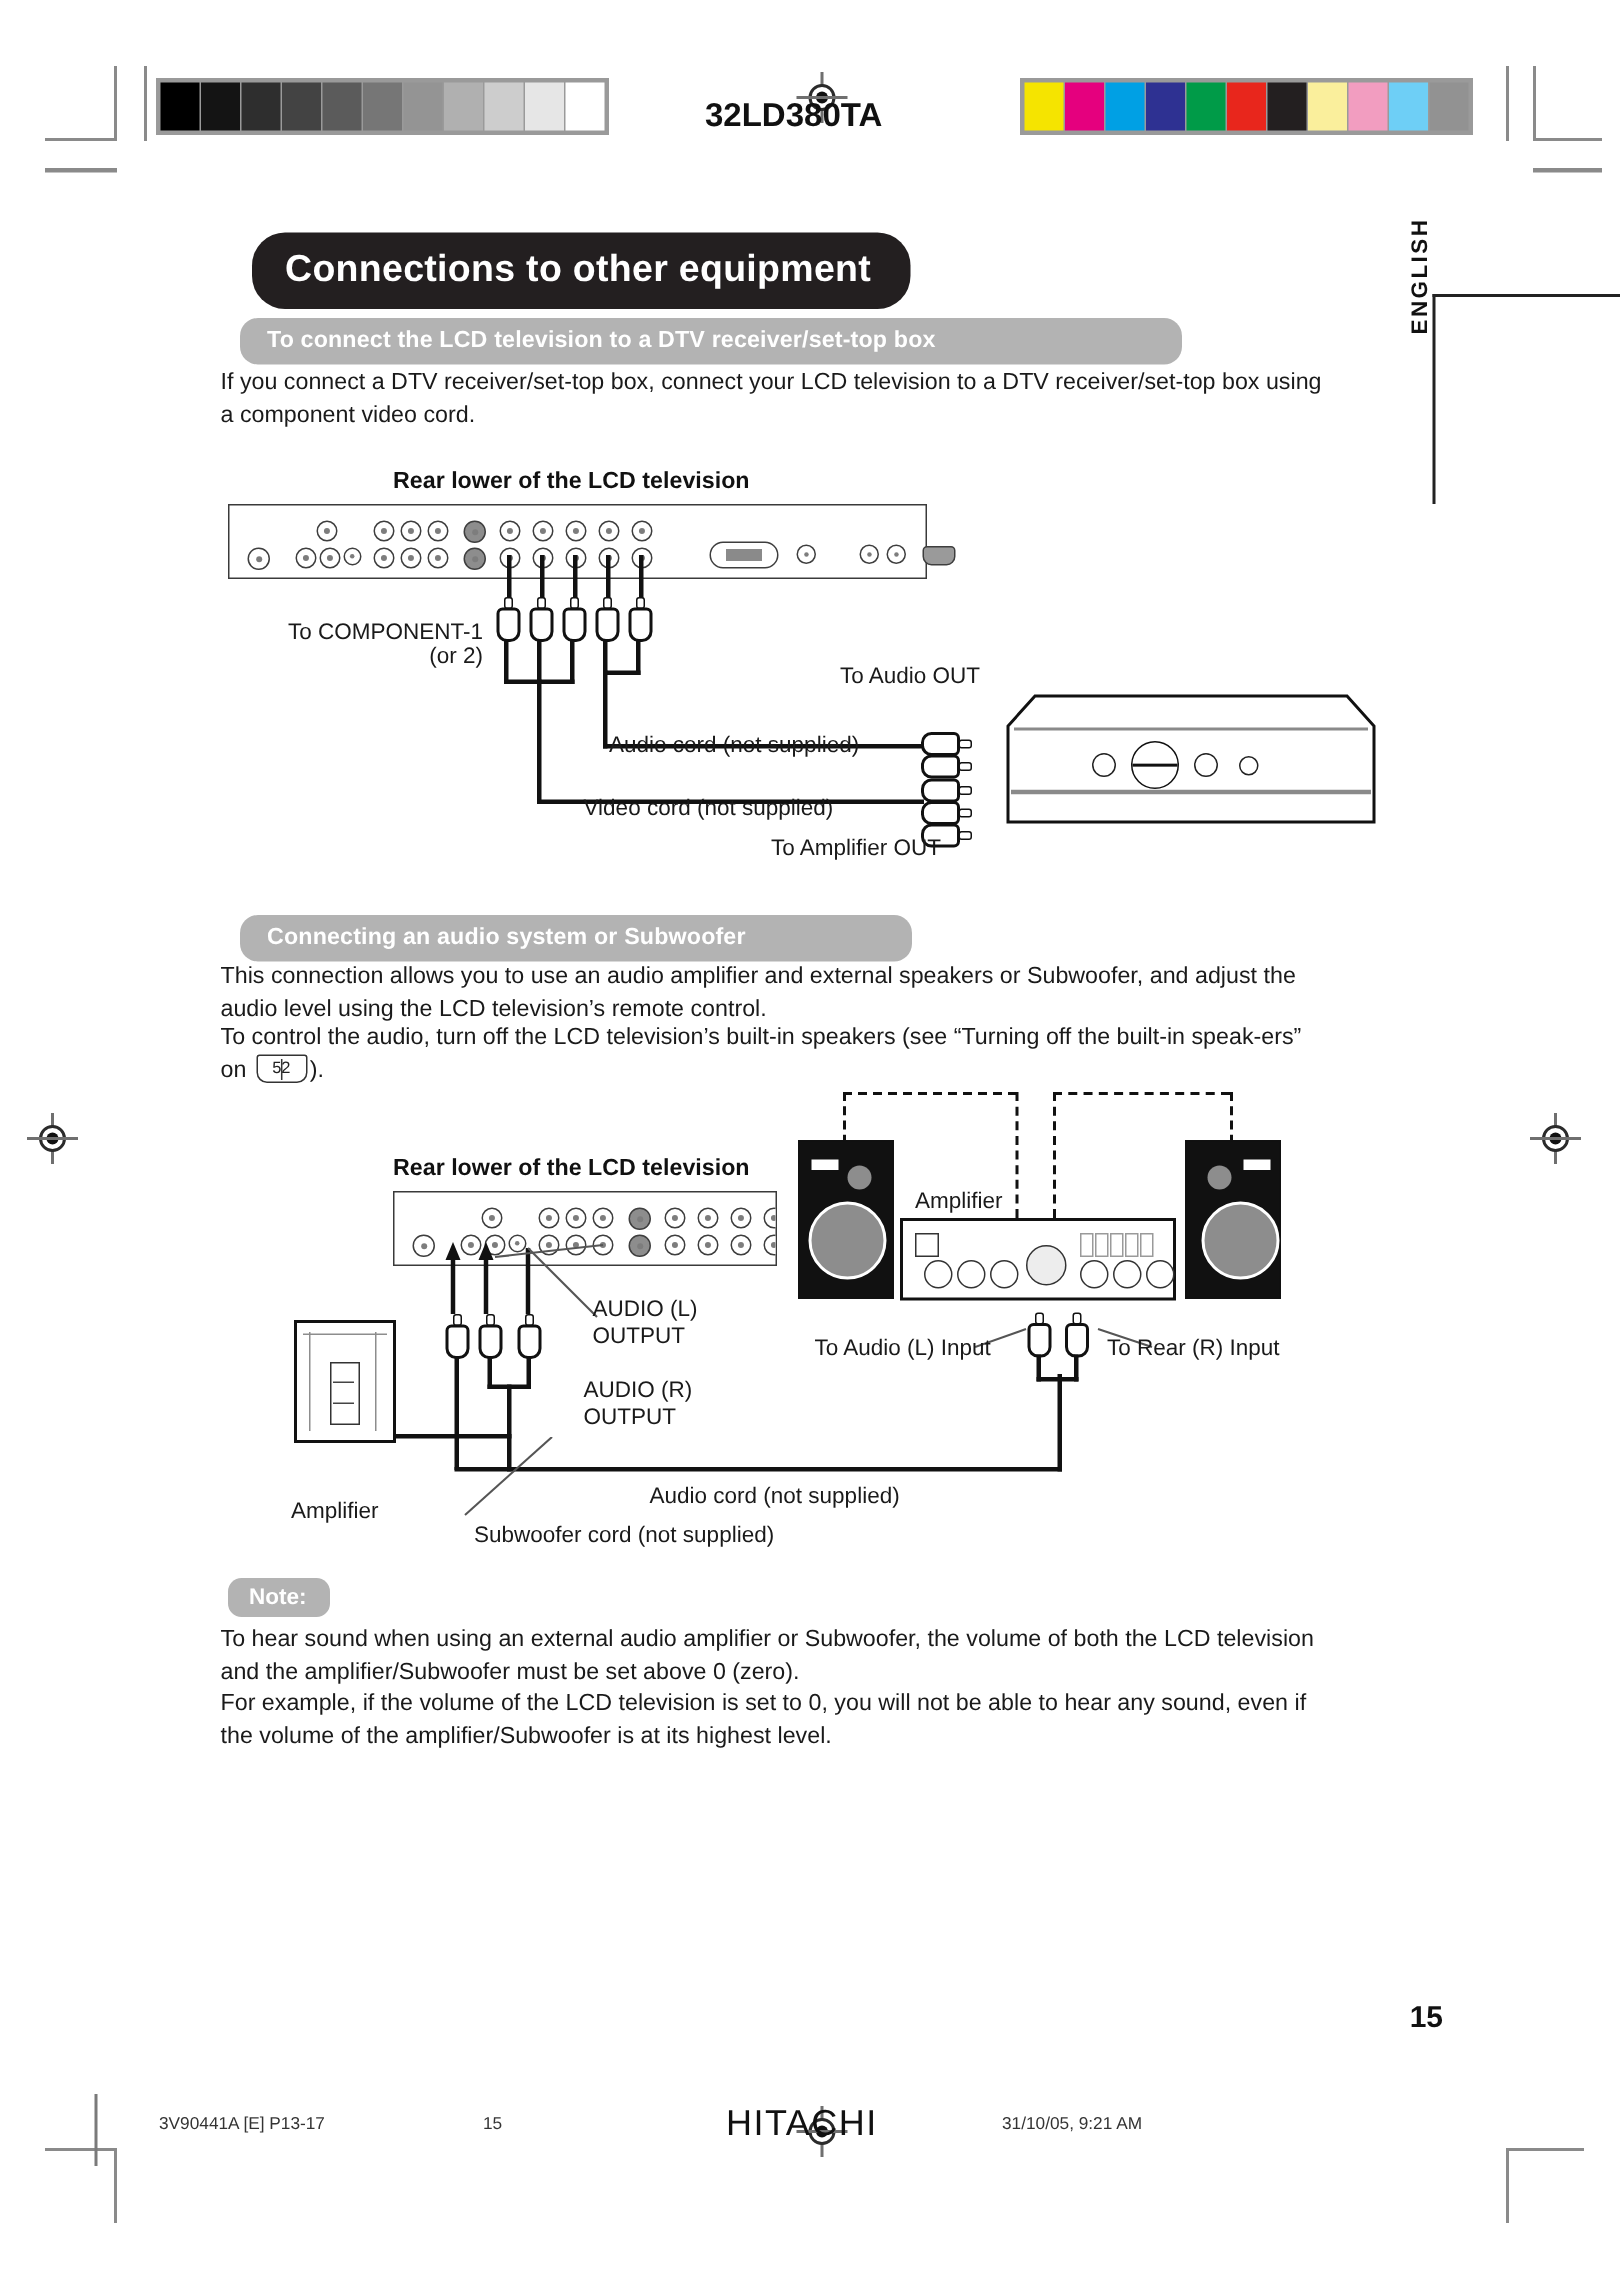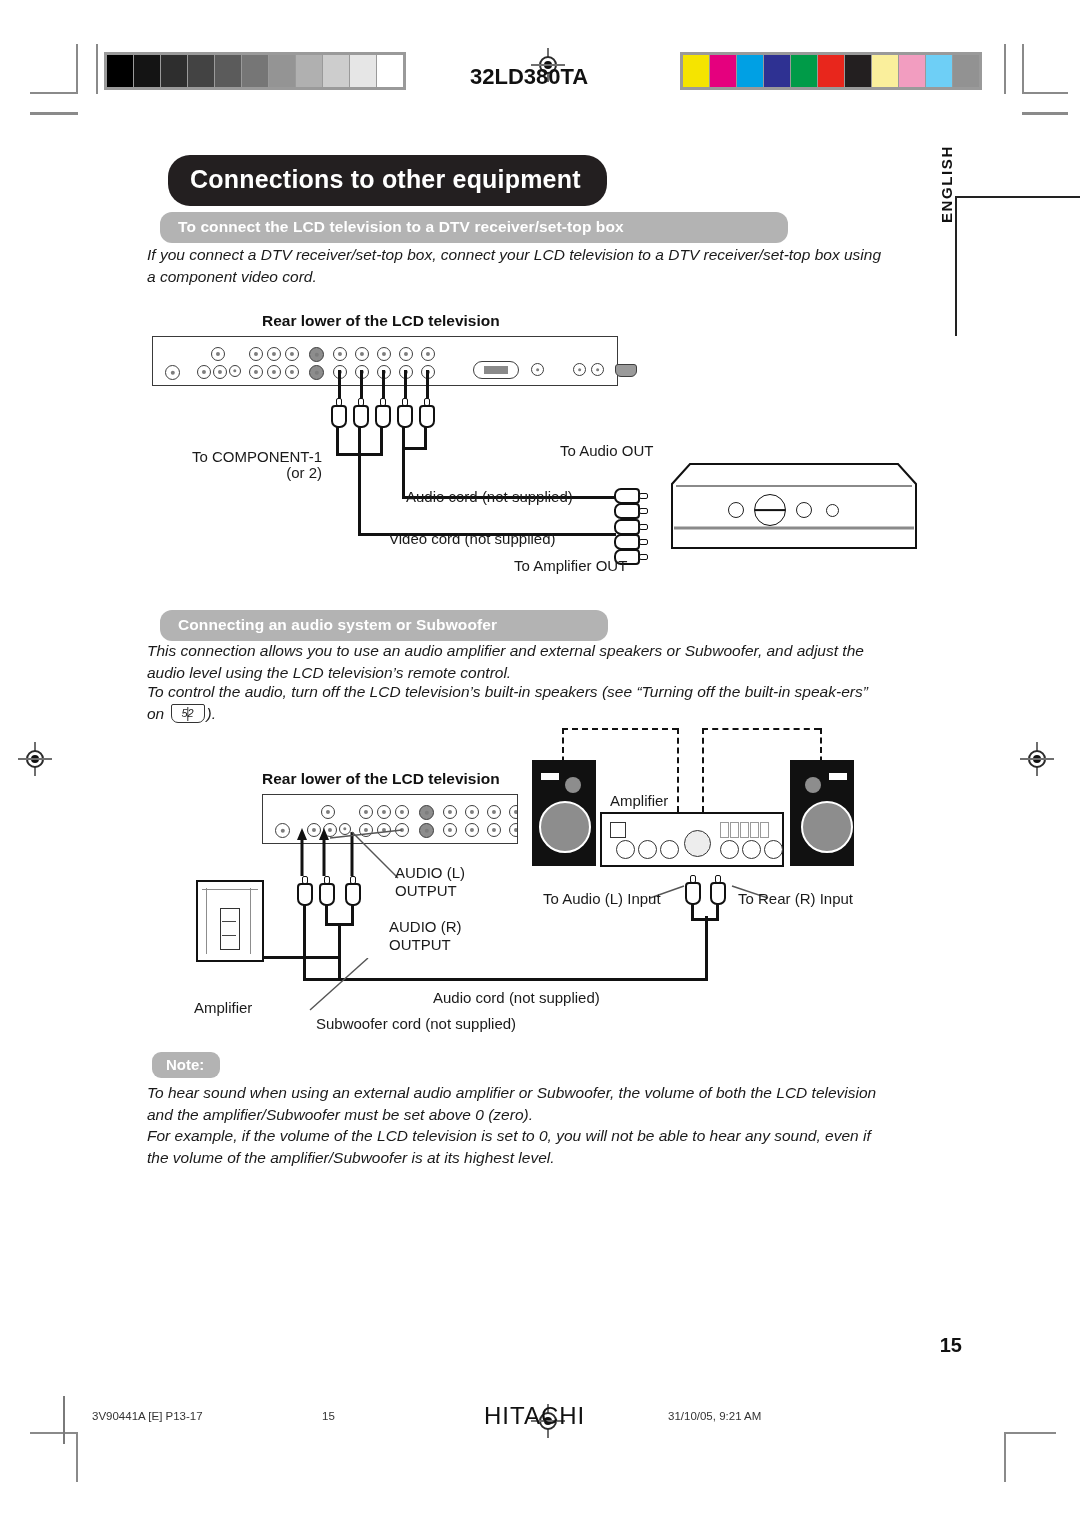--- a/index.html
+++ b/index.html
@@ -28,7 +28,7 @@
   .note-head{position:absolute;background:#b3b3b3;color:#fff;font-weight:bold;font-size:15px;
     padding:4px 16px 5px 14px;border-radius:9px;}
 
-  .para{position:absolute;font-size:15.5px;line-height:21.5px;color:#1a1a1a;font-style:italic;}
+  .para{position:absolute;font-size:15.5px;line-height:21.5px;color:#1a1a1a;}
   .dlabel{position:absolute;font-size:15px;line-height:19px;color:#1a1a1a;white-space:nowrap;}
   .dlabel.r{text-align:right;margin-top:35px;}
   .dhead{position:absolute;font-size:15.5px;font-weight:bold;color:#111;white-space:nowrap;}

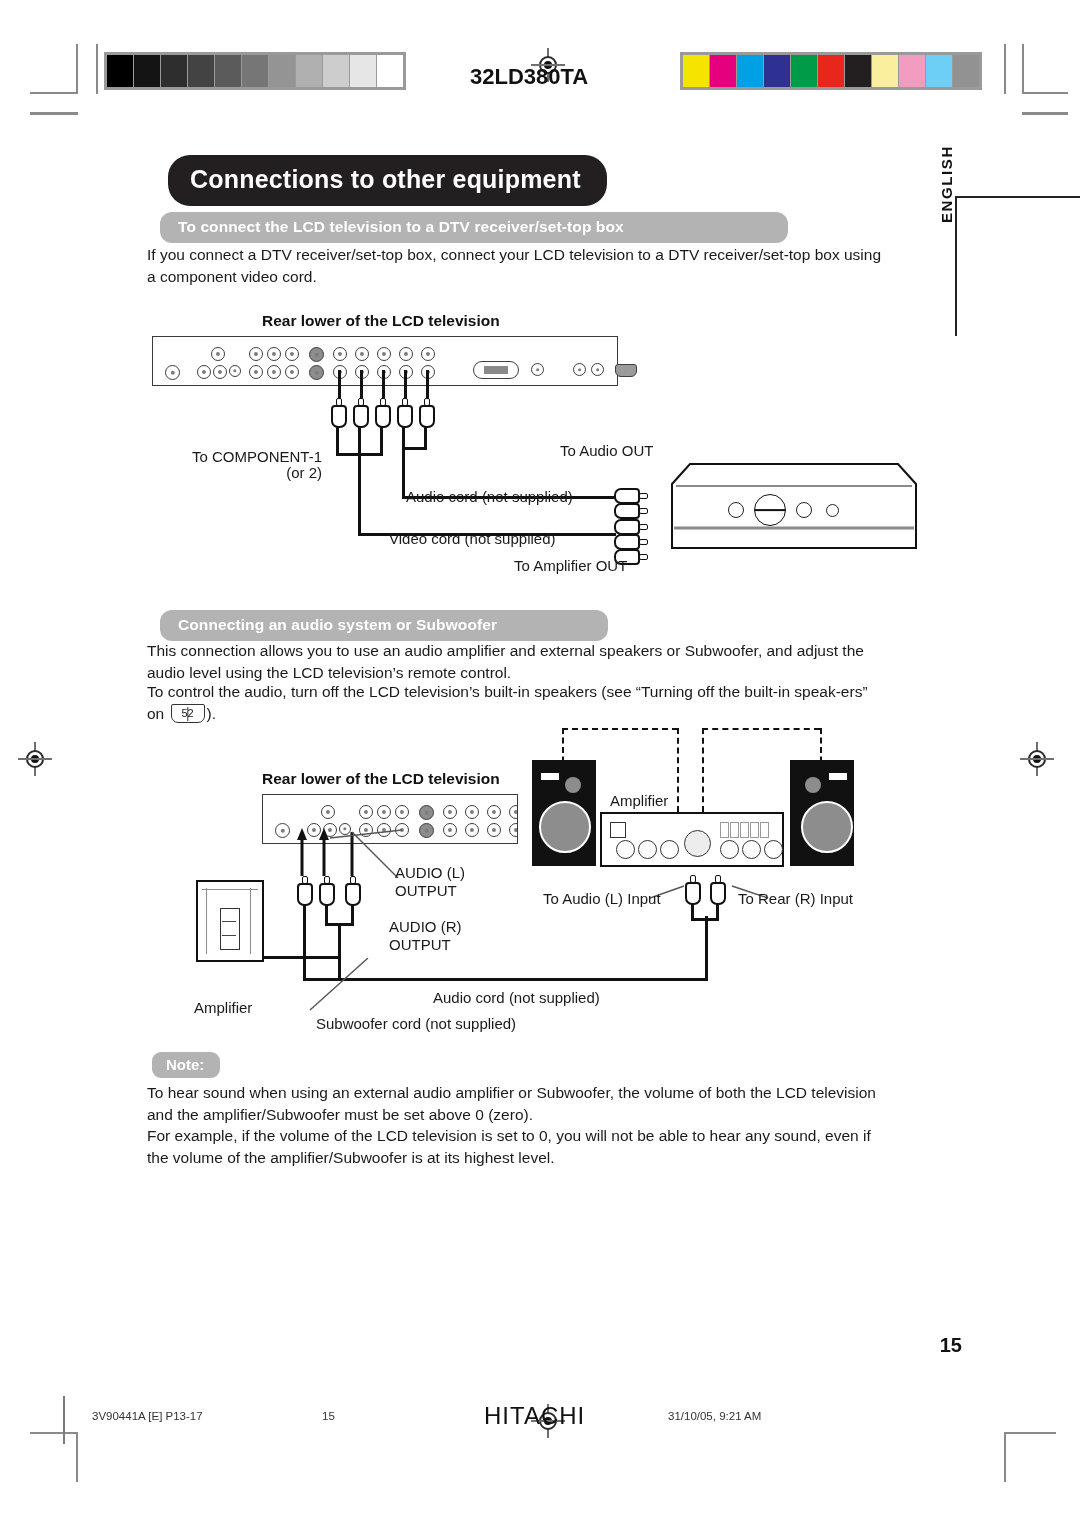--- a/index.html
+++ b/index.html
@@ -30,7 +30,7 @@
 
   .para{position:absolute;font-size:15.5px;line-height:21.5px;color:#1a1a1a;}
   .dlabel{position:absolute;font-size:15px;line-height:19px;color:#1a1a1a;white-space:nowrap;}
-  .dlabel.r{text-align:right;margin-top:35px;}
+  .dlabel.r{text-align:right;}
   .dhead{position:absolute;font-size:15.5px;font-weight:bold;color:#111;white-space:nowrap;}
 
   

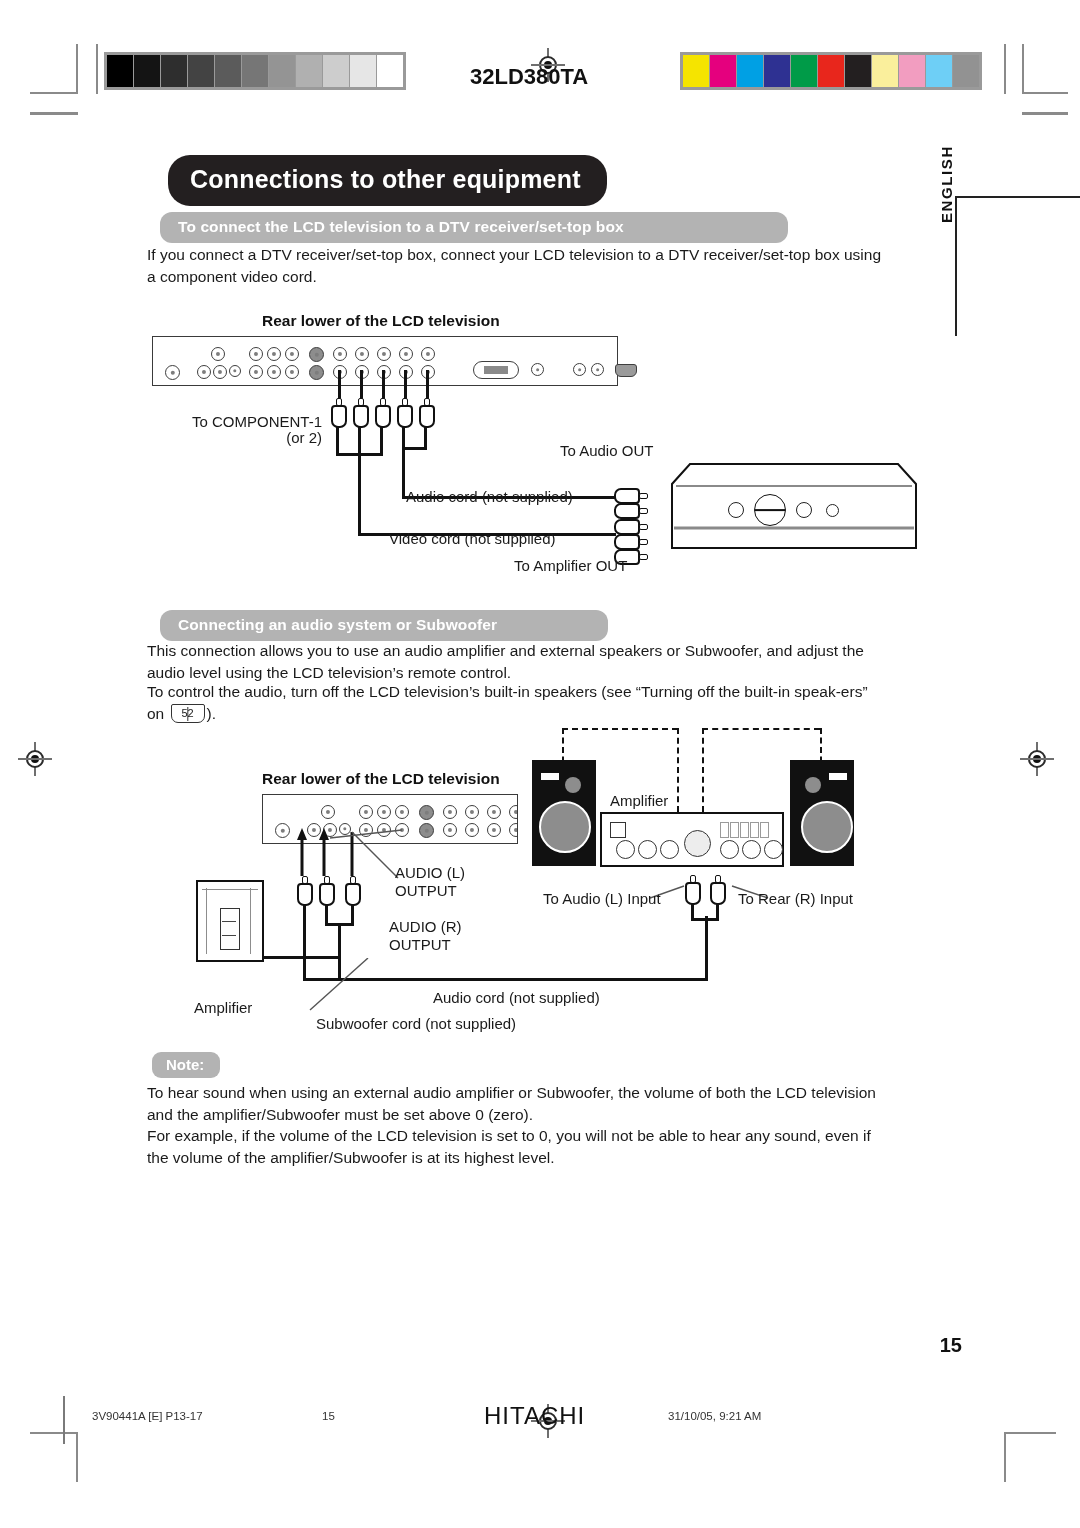--- a/index.html
+++ b/index.html
@@ -429,7 +429,7 @@
 <div class="pagenum">15</div>
 
 <div class="vrule" style="left:63px;top:1396px;width:2px;height:48px;"></div>
-<div class="footer" style="left:92px;top:1410px;">3V90441A [E] P13-17</div>
+<div class="footer" style="left:106px;top:1410px;">3V90441A [E] P13-17</div>
 <div class="footer" style="left:322px;top:1410px;">15</div>
 <div class="hitachi" style="left:484px;top:1402px;">HITACHI</div>
 <div class="footer" style="left:668px;top:1410px;">31/10/05, 9:21 AM</div>

